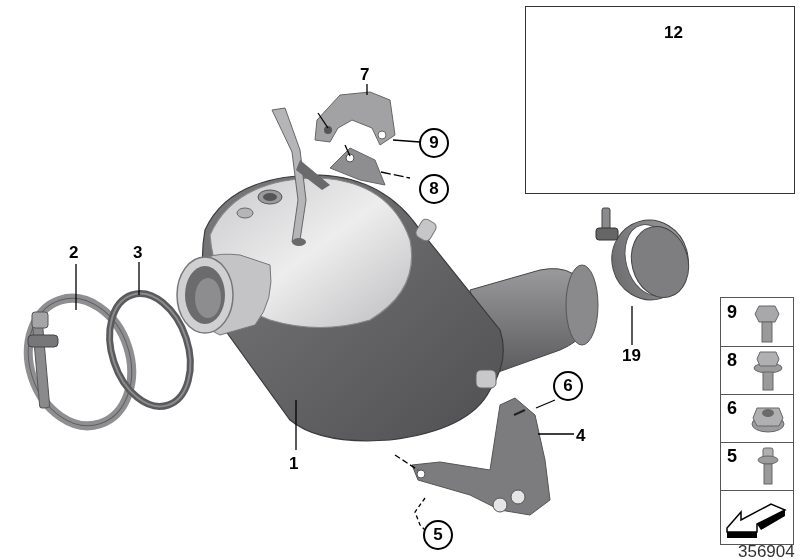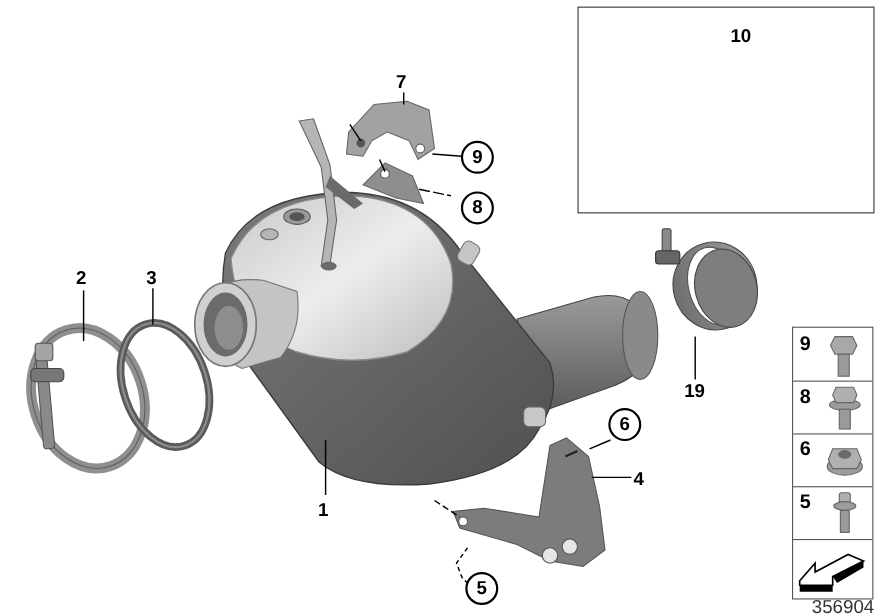--- a/index.html
+++ b/index.html
@@ -141,7 +141,7 @@
   <div class="lbl" style="left:133px; top:244px;">3</div>
   <div class="lbl" style="left:576px; top:427px;">4</div>
   <div class="lbl" style="left:622px; top:347px;">19</div>
-  <div class="lbl" style="left:664px; top:24px;">10</div>
+  <div class="lbl" style="left:664px; top:24px;">12</div>
 
   <div class="circ" style="left:419px; top:128px;">9</div>
   <div class="circ" style="left:419px; top:174px;">8</div>

